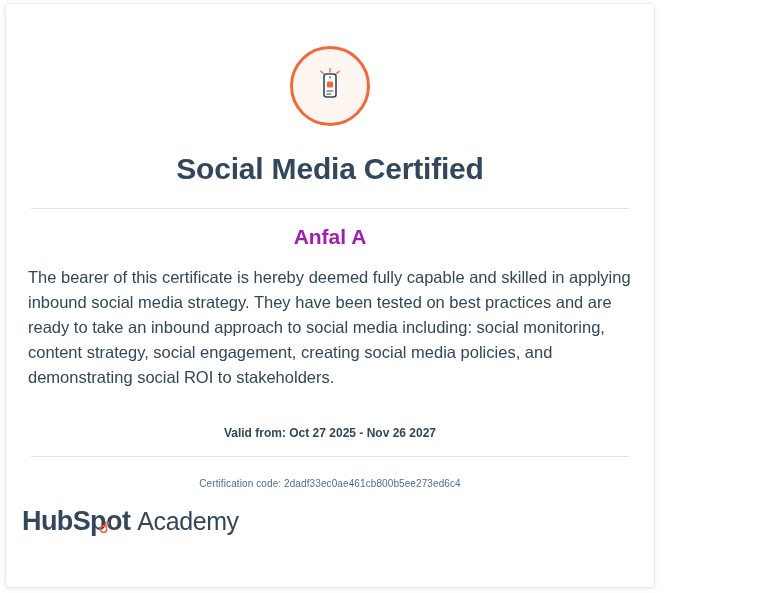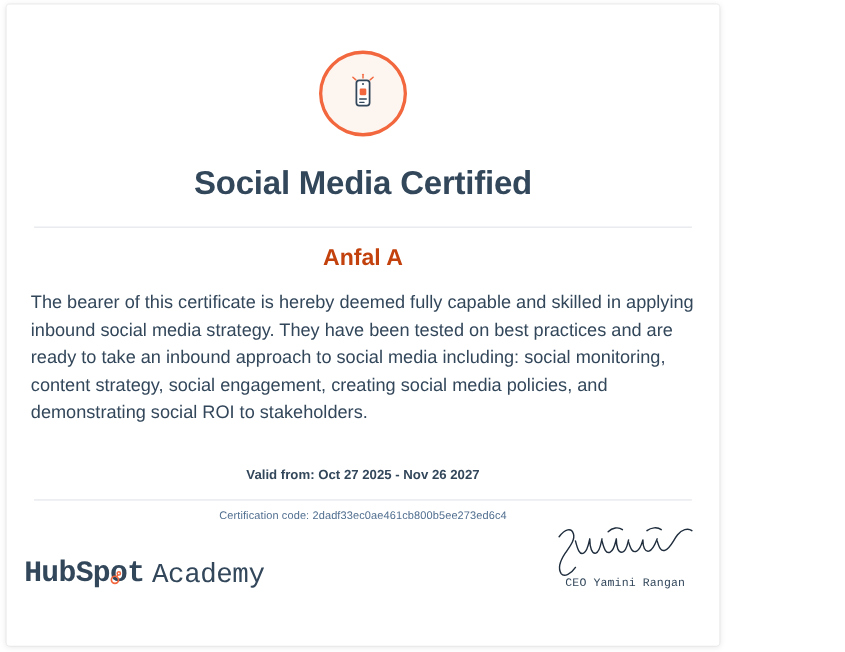--- a/index.html
+++ b/index.html
@@ -73,7 +73,7 @@
     margin-top: 16px;
     font-size: 21px;
     font-weight: bold;
-    color: #c2410c;
+    color: #a21caf;
     text-align: left;
   }
 

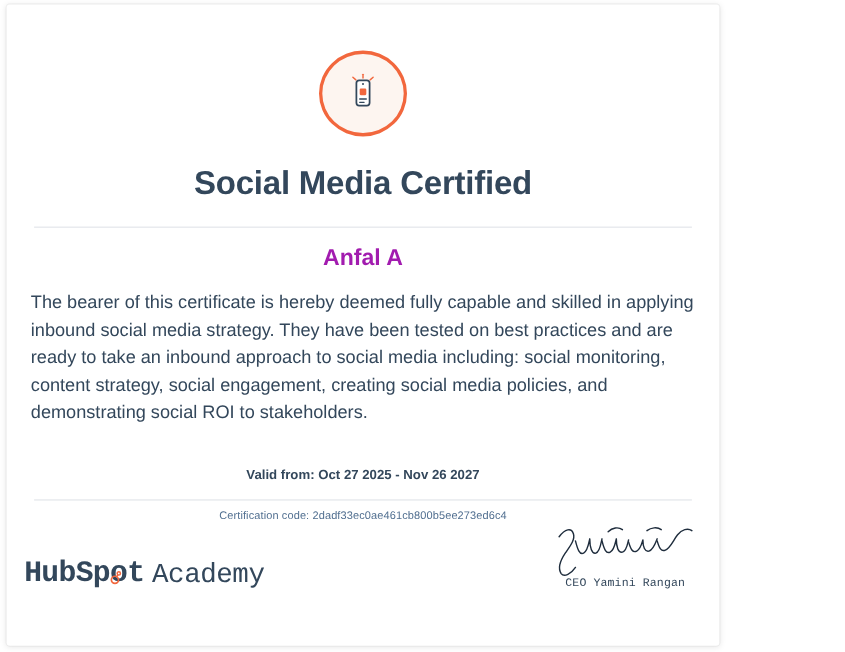--- a/index.html
+++ b/index.html
@@ -102,7 +102,7 @@
   }
 
   .cert-code {
-    margin-top: 9px;
+    margin-top: 21px;
     font-size: 10px;
     color: #516f90;
     letter-spacing: 0.1px;

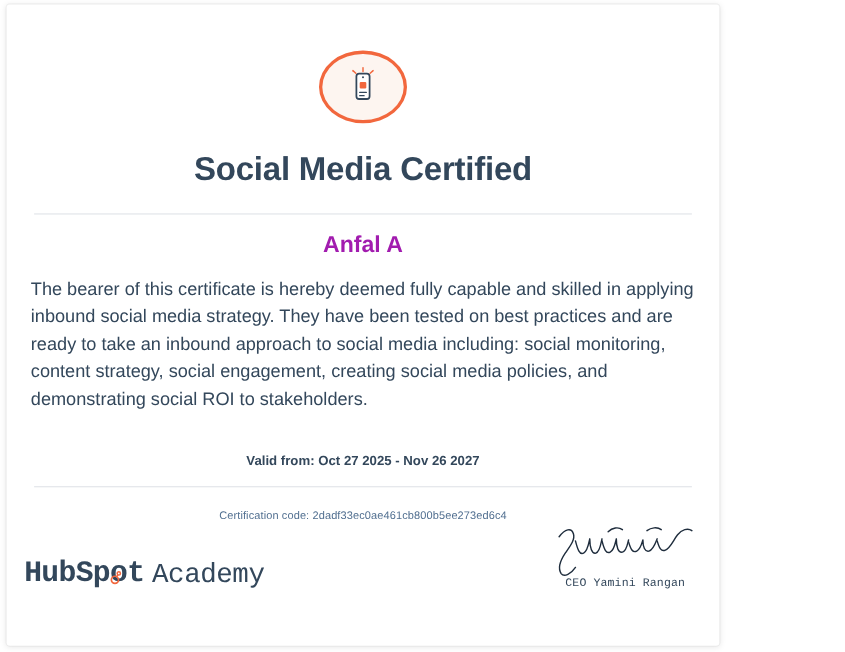--- a/index.html
+++ b/index.html
@@ -117,7 +117,6 @@
     align-items: flex-end;
     justify-content: space-between;
     padding-bottom: 30px;
-    font-family: Liberation Mono, monospace;
   }
   .brand {
     display: flex;

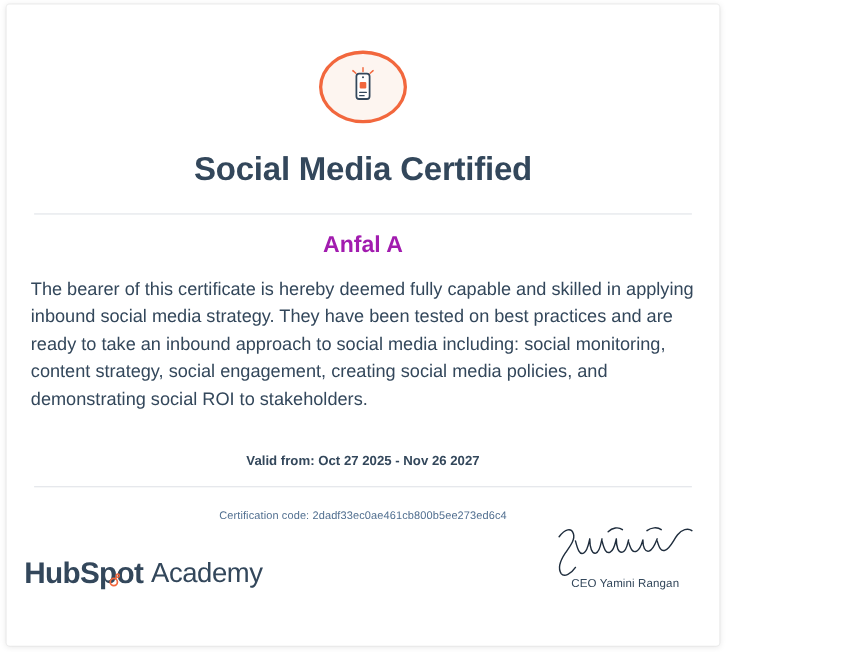--- a/index.html
+++ b/index.html
@@ -207,20 +207,6 @@
       <span class="brand-academy">Academy</span>
     </div>
 
-    <div class="signature-block">
-      <svg class="signature" viewBox="0 0 150 56" aria-hidden="true">
-        <g fill="none" stroke="#1f2d3d" stroke-width="1.4" stroke-linecap="round" stroke-linejoin="round">
-          <path d="M10 14 C16 6, 22 5, 24 11 C26 17, 20 24, 16 30 C12 36, 8 44, 12 50 C15 54, 22 50, 26 44"></path>
-          <path d="M26 18 C28 26, 30 32, 34 30 C38 28, 39 20, 40 16 C40 24, 42 31, 46 30 C50 29, 51 20, 52 16"></path>
-          <path d="M52 18 C54 26, 56 31, 60 29 C64 27, 65 20, 66 16 C66 24, 68 30, 72 29 C76 28, 77 21, 78 17"></path>
-          <path d="M78 19 C80 26, 82 30, 86 28 C90 26, 91 20, 92 17 C92 24, 94 29, 98 28 C102 27, 104 21, 106 16"></path>
-          <path d="M106 18 C108 25, 110 29, 114 27 C119 25, 122 17, 126 12 C130 7, 136 5, 140 8"></path>
-          <path d="M58 9 C62 5, 68 4, 72 7"></path>
-          <path d="M96 8 C100 5, 106 4, 110 7"></path>
-        </g>
-      </svg>
-      <div class="ceo-line">CEO Yamini Rangan</div>
-    </div>
   </div>
 </div>
 

